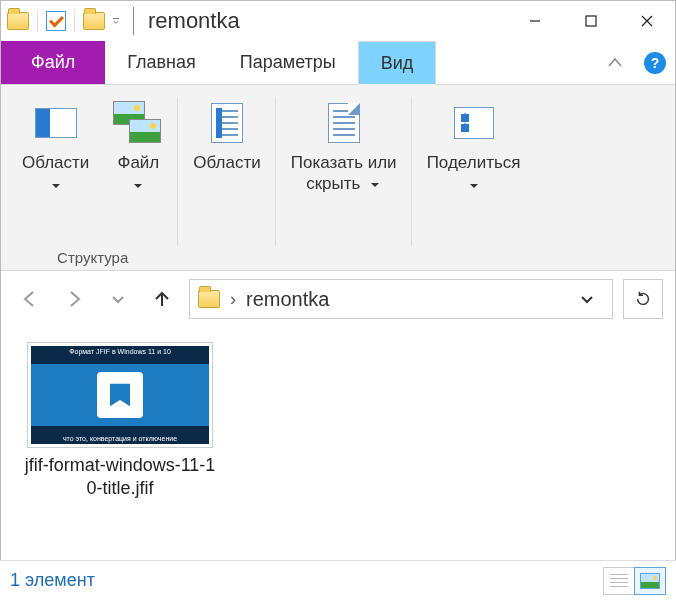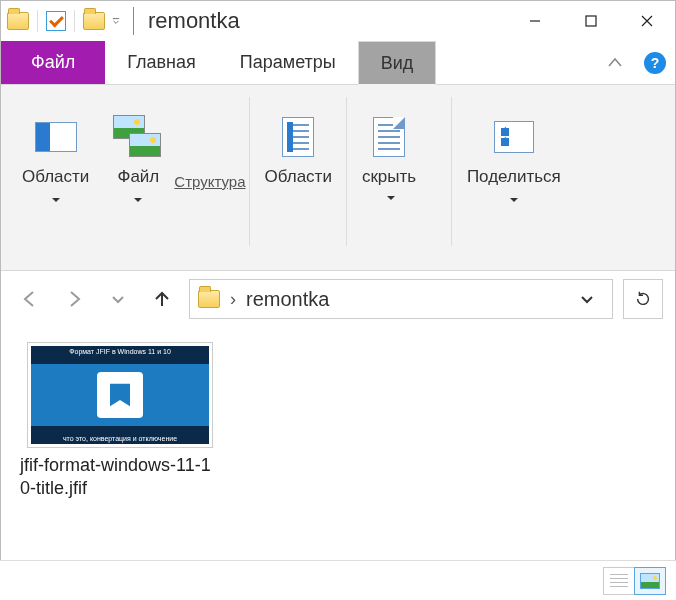--- a/index.html
+++ b/index.html
@@ -26,7 +26,7 @@
   .tabs { height:44px; display:flex; align-items:stretch; border-bottom:1px solid #d8d8d8; }
   .tab { padding:0 22px; display:flex; align-items:center; font-size:18px; color:#333; cursor:default; }
   .tab.file { background:#a21caf; color:#fff; padding:16px 30px; }
-  .tab.active { background:#a3a3a3; border:1px solid #d8d8d8; border-bottom:1px solid #f3f3f3; margin-bottom:-1px; }
+  .tab.active { background:#7dd3fc; border:1px solid #d8d8d8; border-bottom:1px solid #f3f3f3; margin-bottom:-1px; }
   .tabs-spacer { flex:1; }
   .collapse-caret { width:40px; display:flex; align-items:center; justify-content:center; }
   .collapse-caret svg { width:18px; height:18px; stroke:#888; stroke-width:1.5; fill:none; }

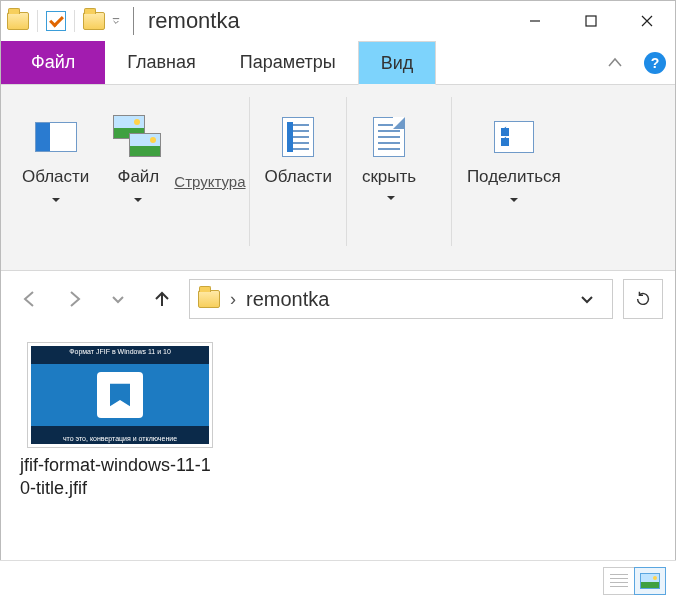--- a/index.html
+++ b/index.html
@@ -35,7 +35,7 @@
 
   
   .ribbon { background:#f3f3f3; border-bottom:1px solid #d8d8d8; display:flex; align-items:stretch; padding:4px 6px 0 6px; height:186px; }
-  .rgroup { display:flex; flex-direction:row; align-items:center; padding:4px 4px 0 4px; position:relative; }
+  .rgroup { display:flex; flex-direction:column; align-items:center; padding:4px 4px 0 4px; position:relative; }
   .rgroup + .rgroup::before { content:""; position:absolute; left:-1px; top:8px; bottom:24px; width:1px; background:#dcdcdc; }
   .rgroup .buttons { display:flex; align-items:flex-start; gap:2px; flex:1; }
   .rgroup .footer { height:26px; display:flex; align-items:center; justify-content:center; font-size:15px; color:#555; width:100%;text-decoration:underline; }

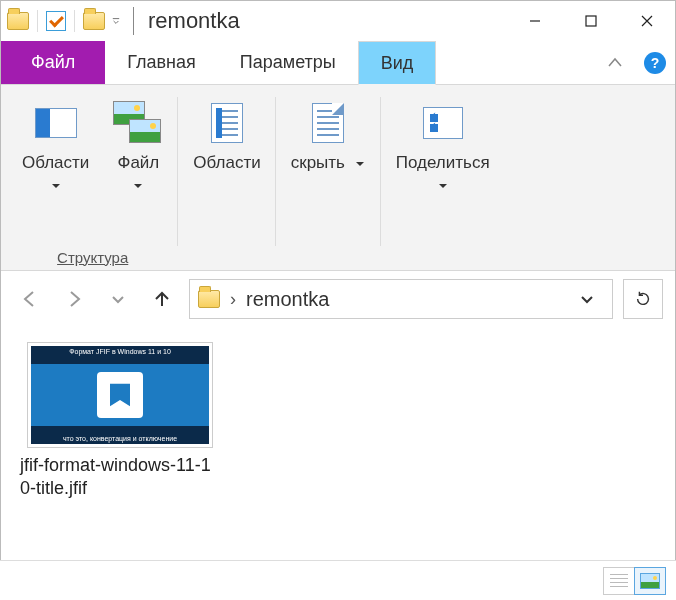--- a/index.html
+++ b/index.html
@@ -204,6 +204,7 @@
             <div class="g-sheet fold"></div>
           </div>
         <div class="label">
+          <span>Показать или</span>
           <span>
             <span>скрыть</span>
             <span class="inline-caret">

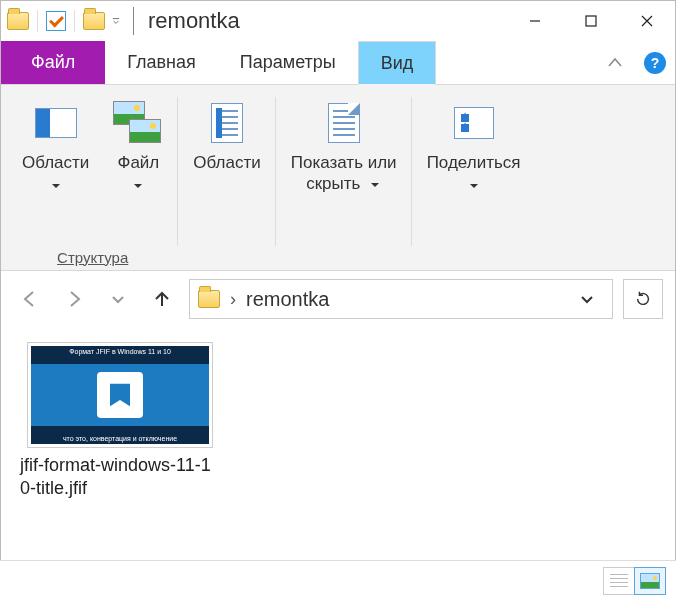--- a/index.html
+++ b/index.html
@@ -38,7 +38,7 @@
   .rgroup { display:flex; flex-direction:column; align-items:center; padding:4px 4px 0 4px; position:relative; }
   .rgroup + .rgroup::before { content:""; position:absolute; left:-1px; top:8px; bottom:24px; width:1px; background:#dcdcdc; }
   .rgroup .buttons { display:flex; align-items:flex-start; gap:2px; flex:1; }
-  .rgroup .footer { height:26px; display:flex; align-items:center; justify-content:center; font-size:15px; color:#555; width:100%;text-decoration:underline; }
+  .rgroup .footer { height:26px; display:flex; align-items:center; justify-content:center; font-size:15px; color:#555; width:100%; }
   .rbtn { display:flex; flex-direction:column; align-items:center; justify-content:flex-start; padding:6px 10px 4px 10px; border:1px solid transparent; text-align:center; min-height:150px; }
   .rbtn .glyph { width:50px; height:46px; display:flex; align-items:center; justify-content:center; margin-bottom:6px; }
   .rbtn .label { font-size:17px; color:#333; line-height:1.25; display:flex; flex-direction:column; align-items:center; }

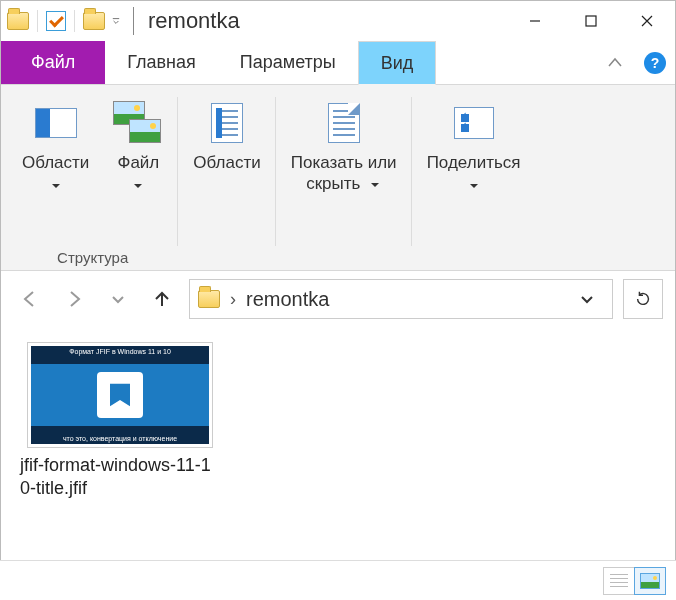--- a/index.html
+++ b/index.html
@@ -84,7 +84,7 @@
   .thumb-inner .banner.bottom { bottom:2px; }
   .thumb-inner .app-ico { width:46px; height:46px; background:#fff; border-radius:4px; display:flex; align-items:center; justify-content:center; }
   .thumb-inner .app-ico svg { width:30px; height:30px; fill:#1d7bc2; }
-  .file-name { margin-top:6px; font-size:18px; line-height:1.3; text-align:left; word-break:break-all; width:200px; }
+  .file-name { margin-top:6px; font-size:18px; line-height:1.3; text-align:center; word-break:break-all; width:200px; }
 
   
   .statusbar { position:absolute; bottom:0; left:0; right:0; height:40px; border-top:1px solid #ddd; display:flex; align-items:center; padding:0 10px; background:#fff; }

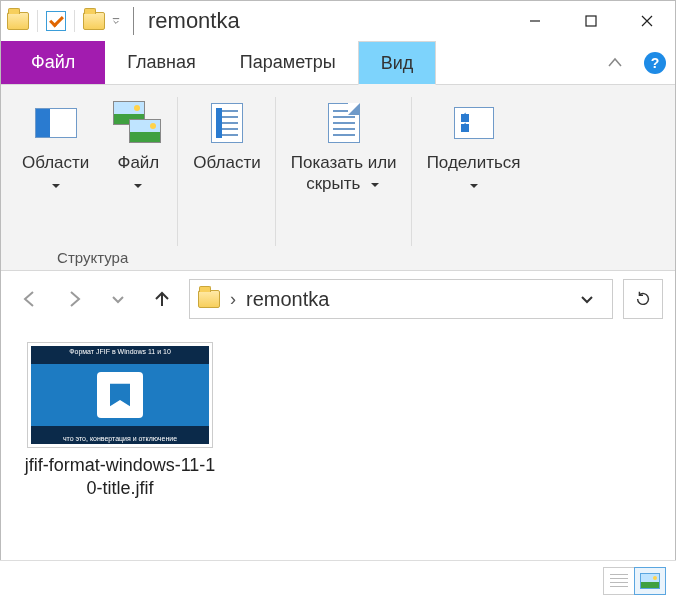--- a/index.html
+++ b/index.html
@@ -295,6 +295,7 @@
 </div>
 
 <div class="statusbar">
+  <div class="status-text">1 элемент</div>
   <div class="spacer"></div>
   <div class="viewbtn">
       <div class="vb-list"></div>

